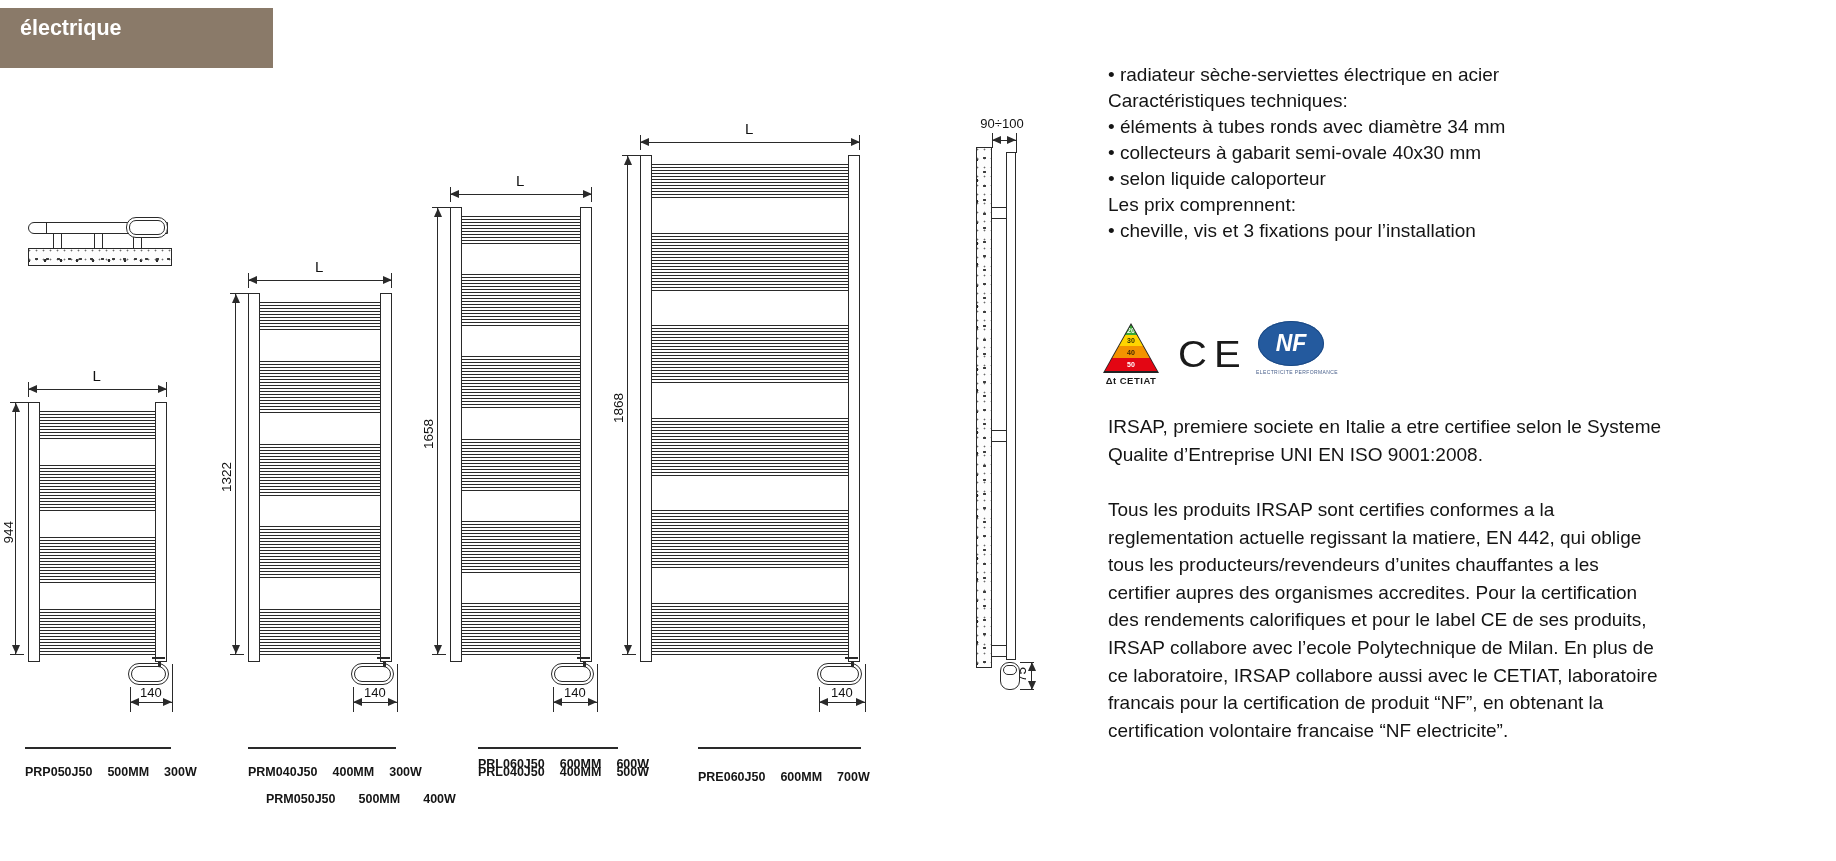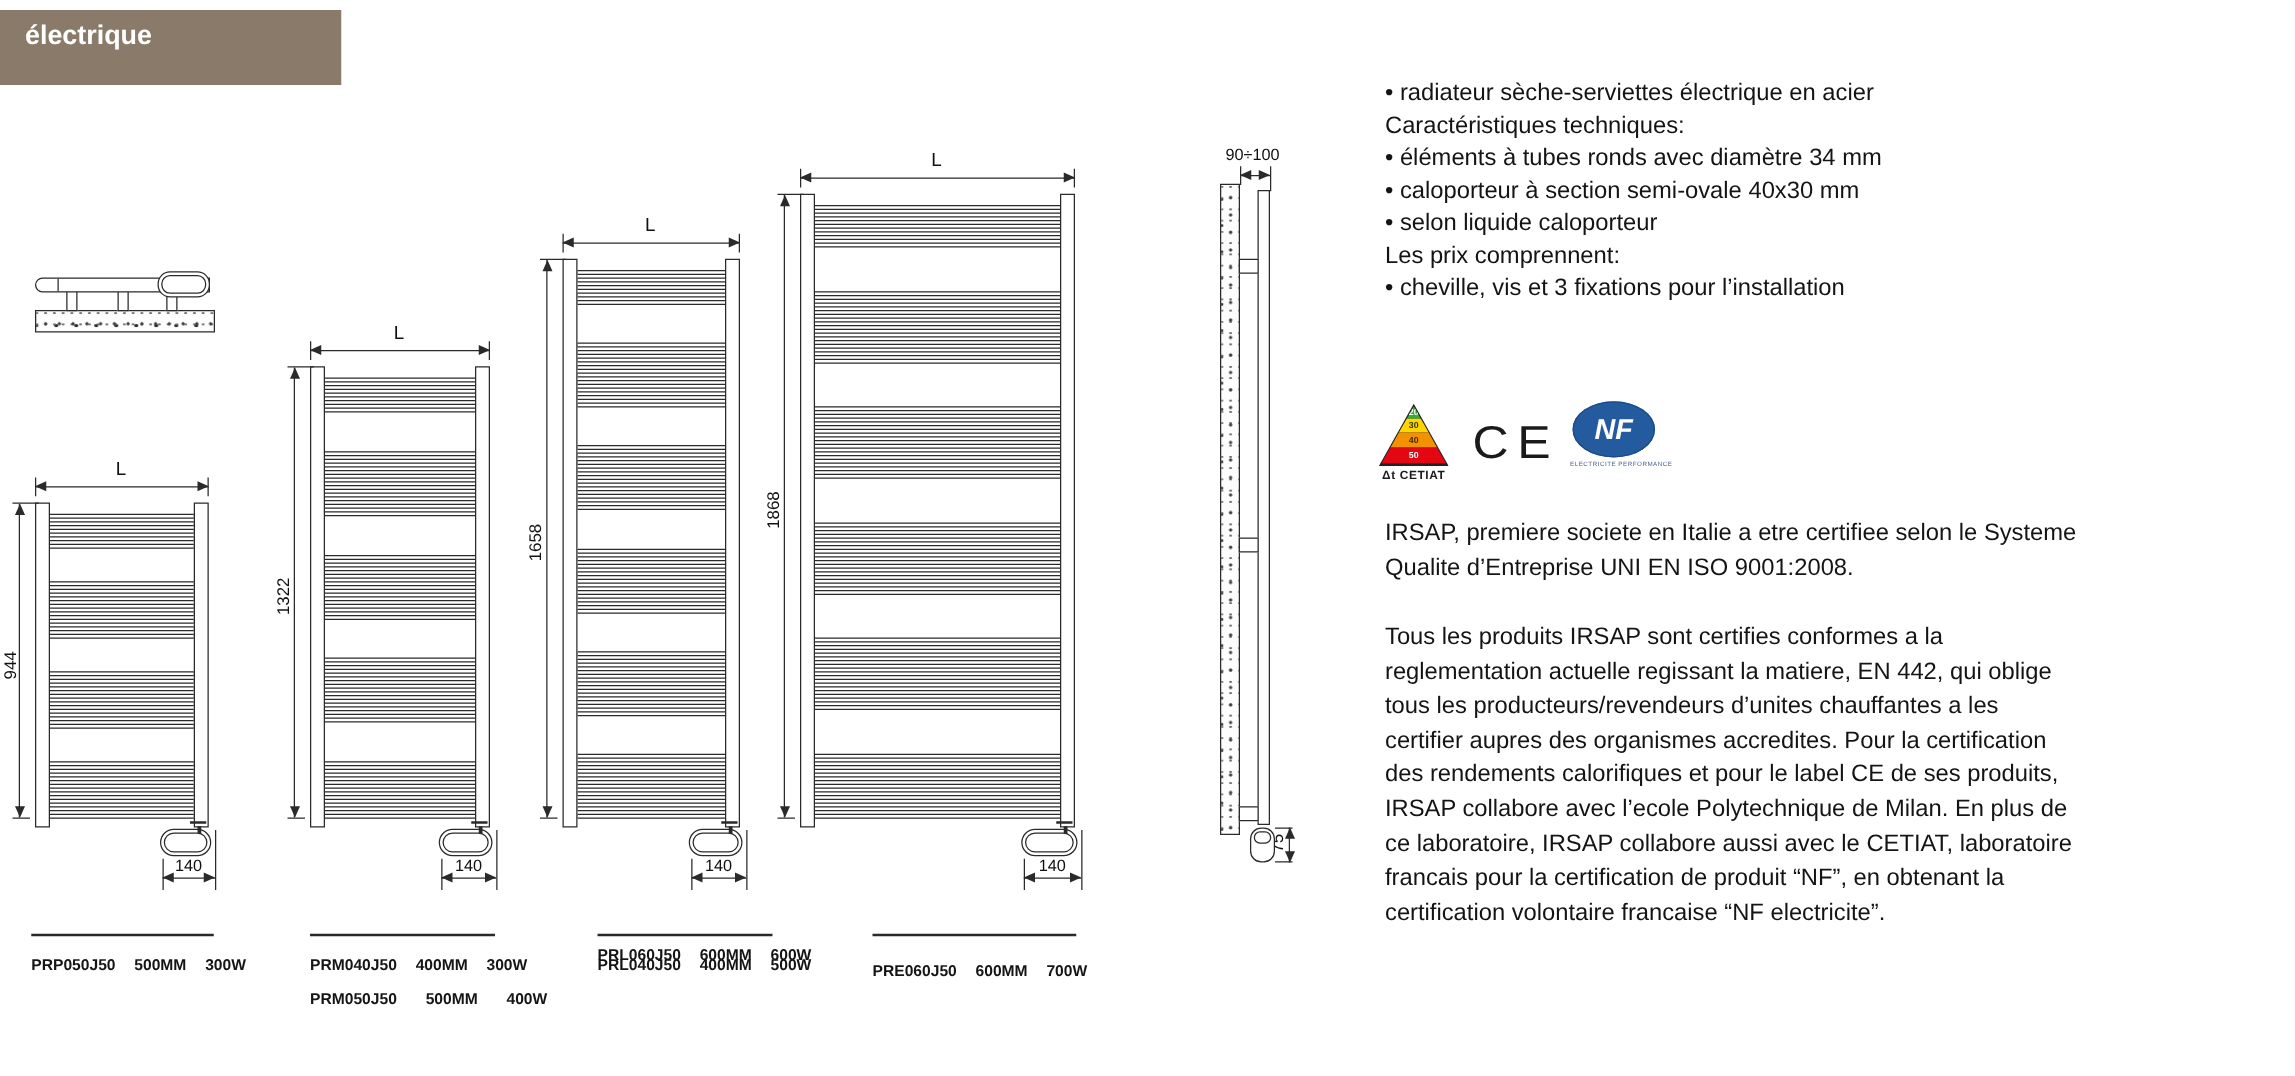--- a/index.html
+++ b/index.html
@@ -64,7 +64,7 @@
     <div class="tech-line">• radiateur sèche-serviettes électrique en acier</div>
     <div class="tech-line">Caractéristiques techniques:</div>
     <div class="tech-line">• éléments à tubes ronds avec diamètre 34 mm</div>
-    <div class="tech-line">• caloporteur à section semi-ovale 40x30 mm</div>
+    <div class="tech-line">• collecteurs à gabarit semi-ovale 40x30 mm</div>
     <div class="tech-line">• selon liquide caloporteur</div>
     <div class="tech-line">Les prix comprennent:</div>
     <div class="tech-line">• cheville, vis et 3 fixations pour l’installation</div>

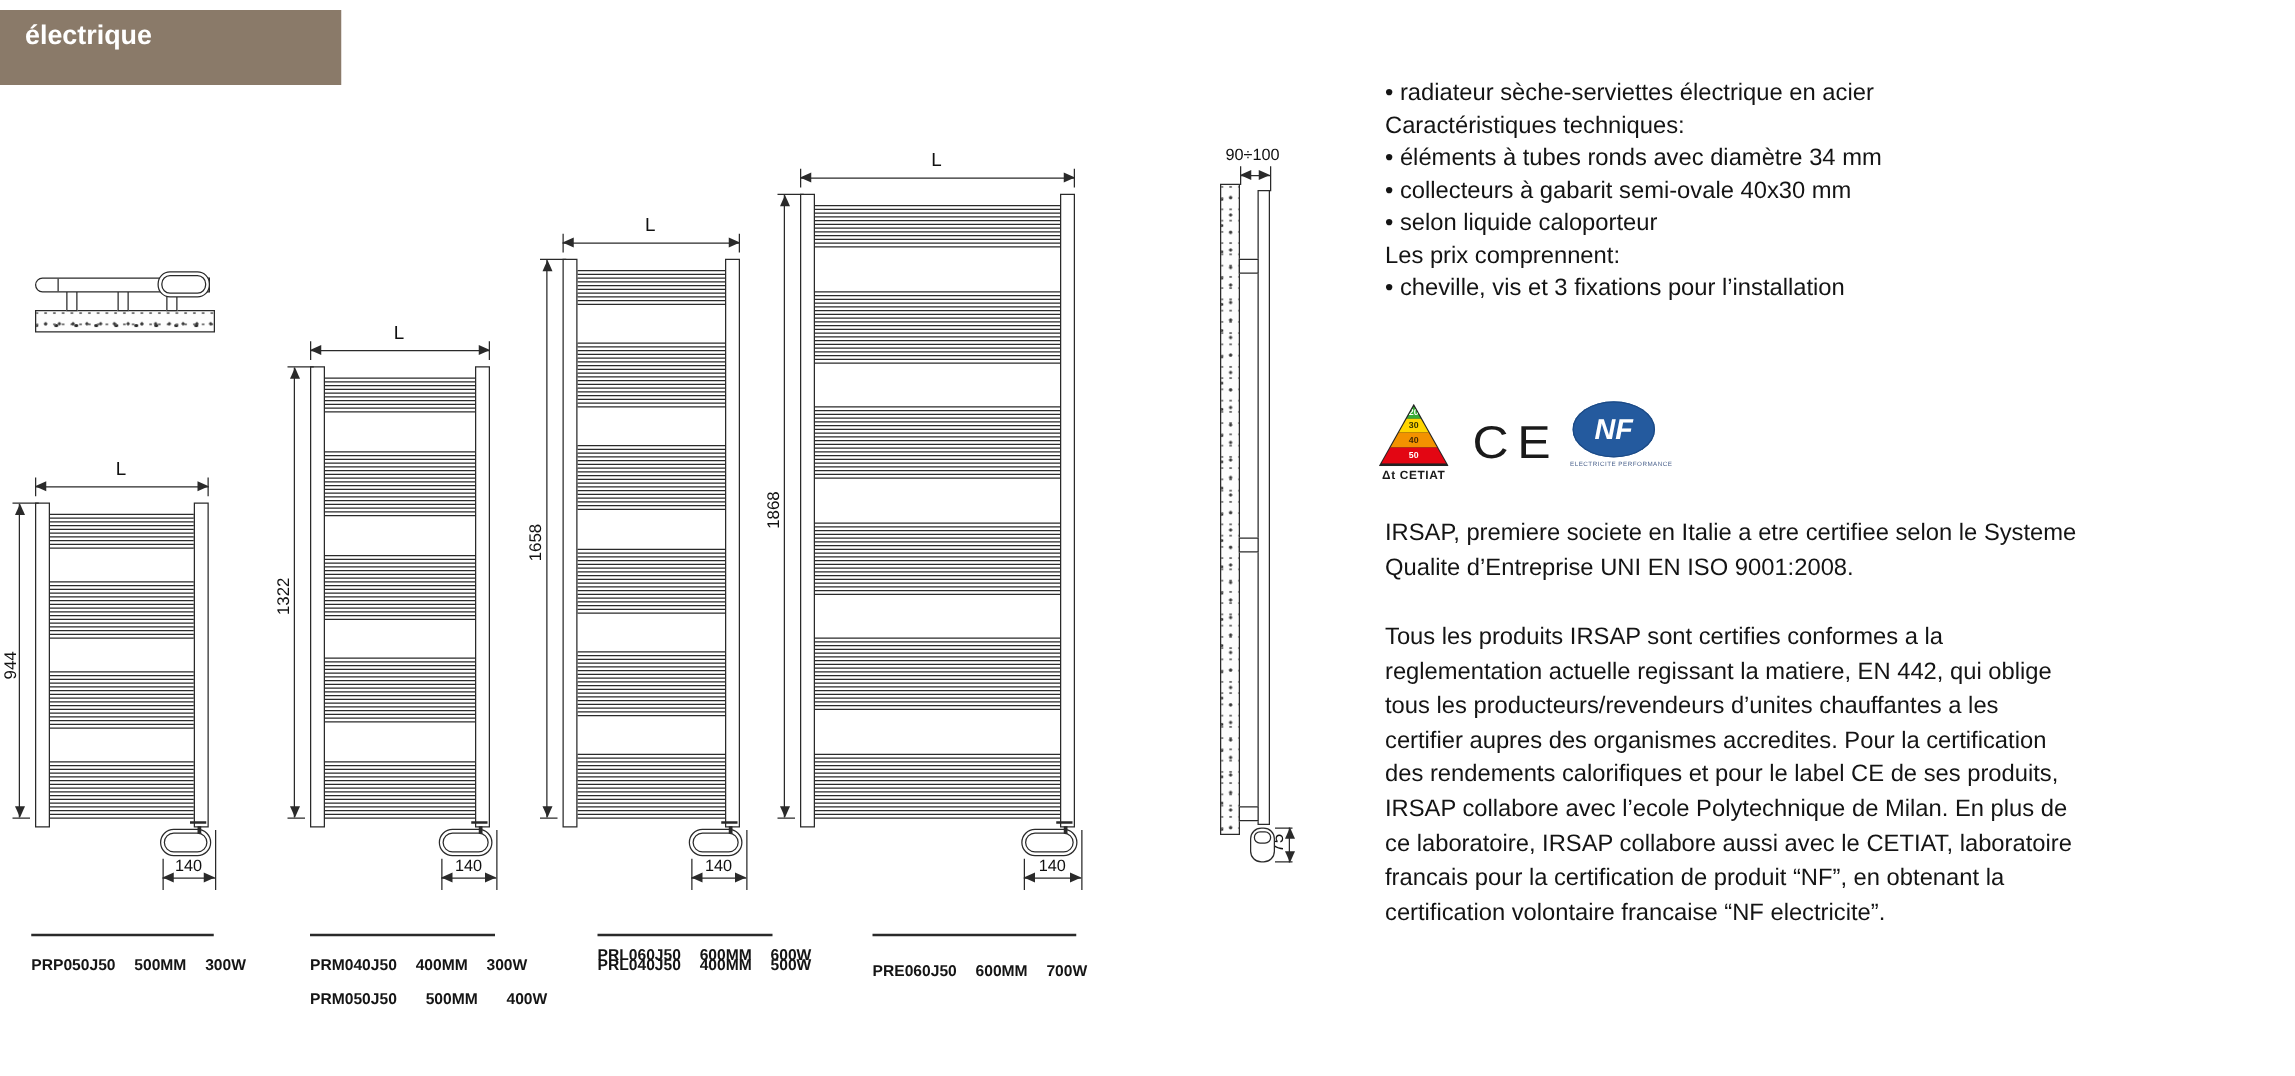--- a/index.html
+++ b/index.html
@@ -415,7 +415,7 @@
       <span>400MM</span>
       <span>300W</span>
     </div>
-    <div class="prod-row" style="left: 248px; top: 792px; gap: 23px;">
+    <div class="prod-row" style="left: 266px; top: 792px; gap: 23px;">
       <span>PRM050J50</span>
       <span>500MM</span>
       <span>400W</span>

